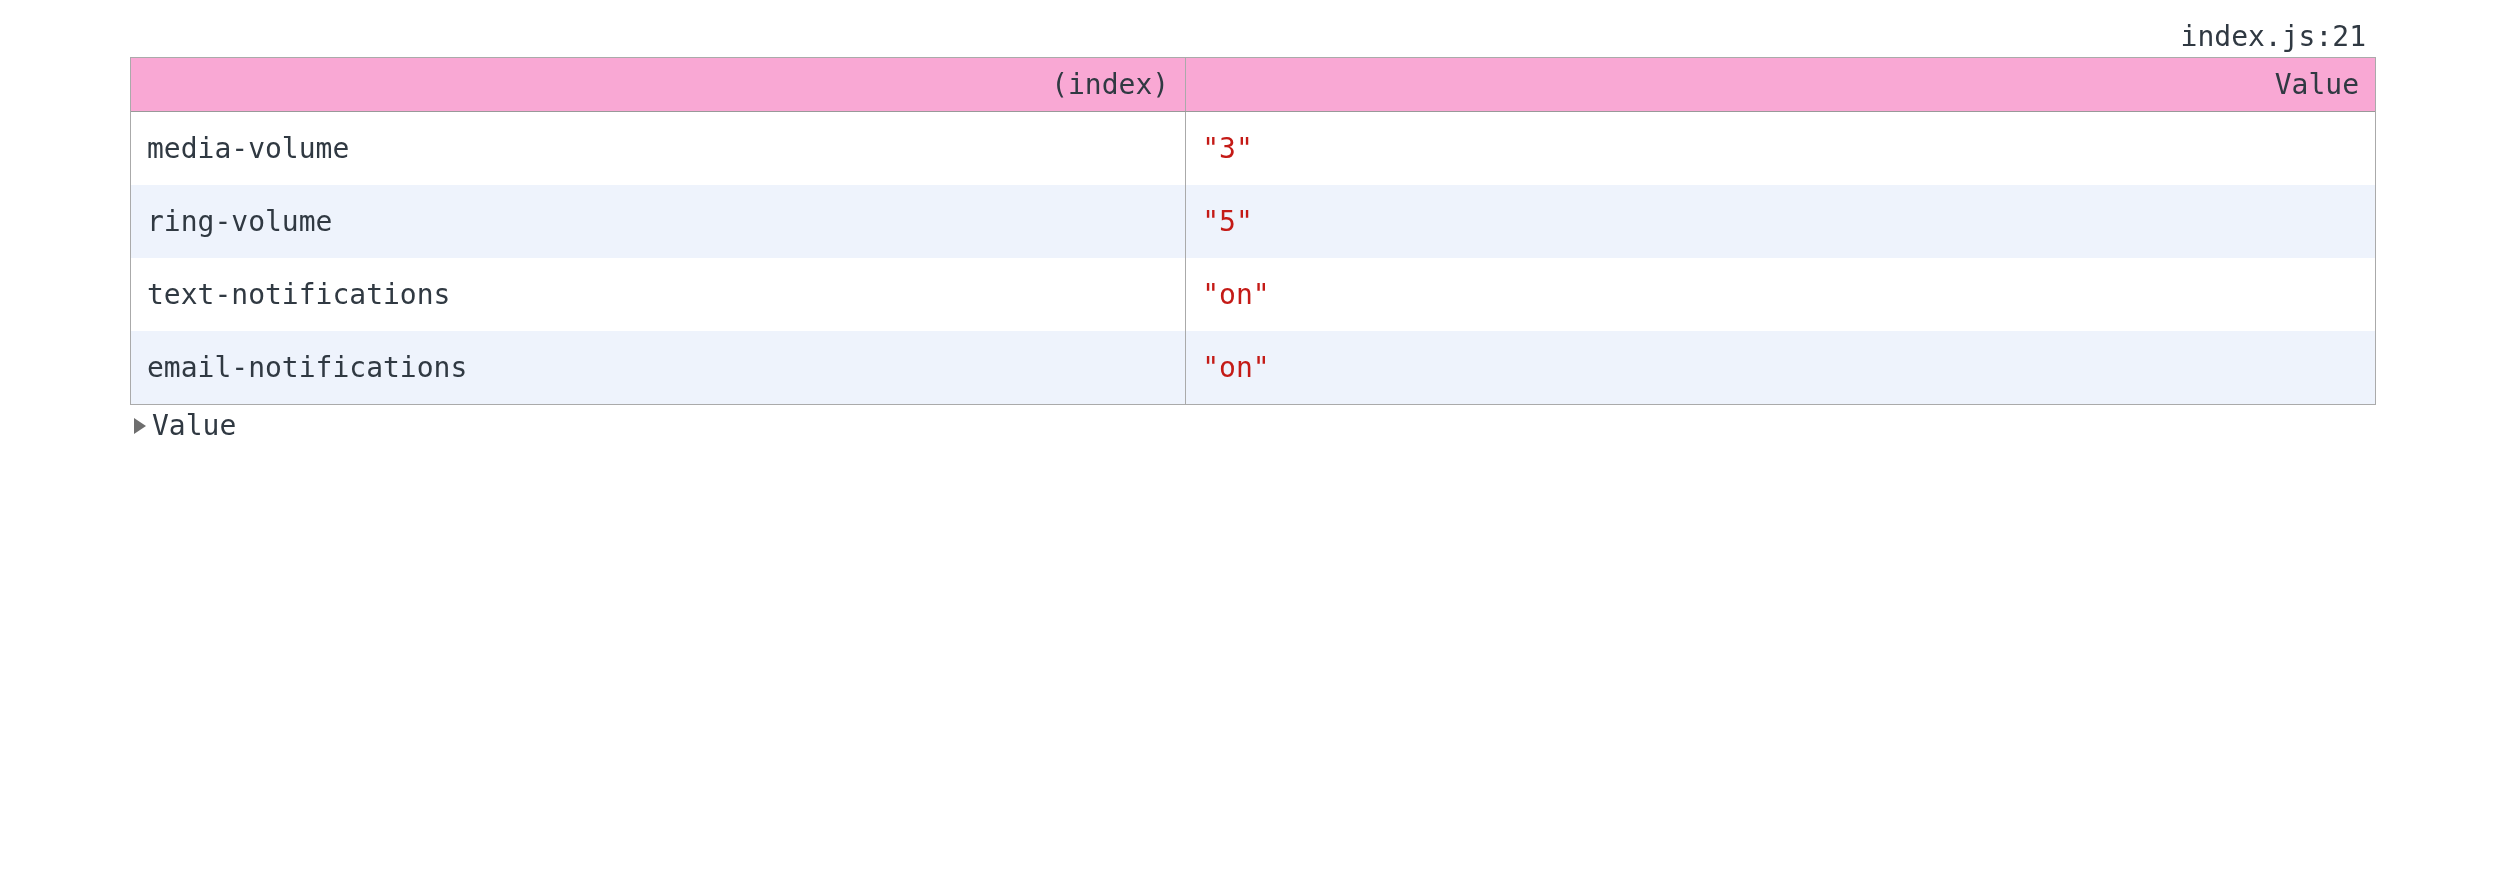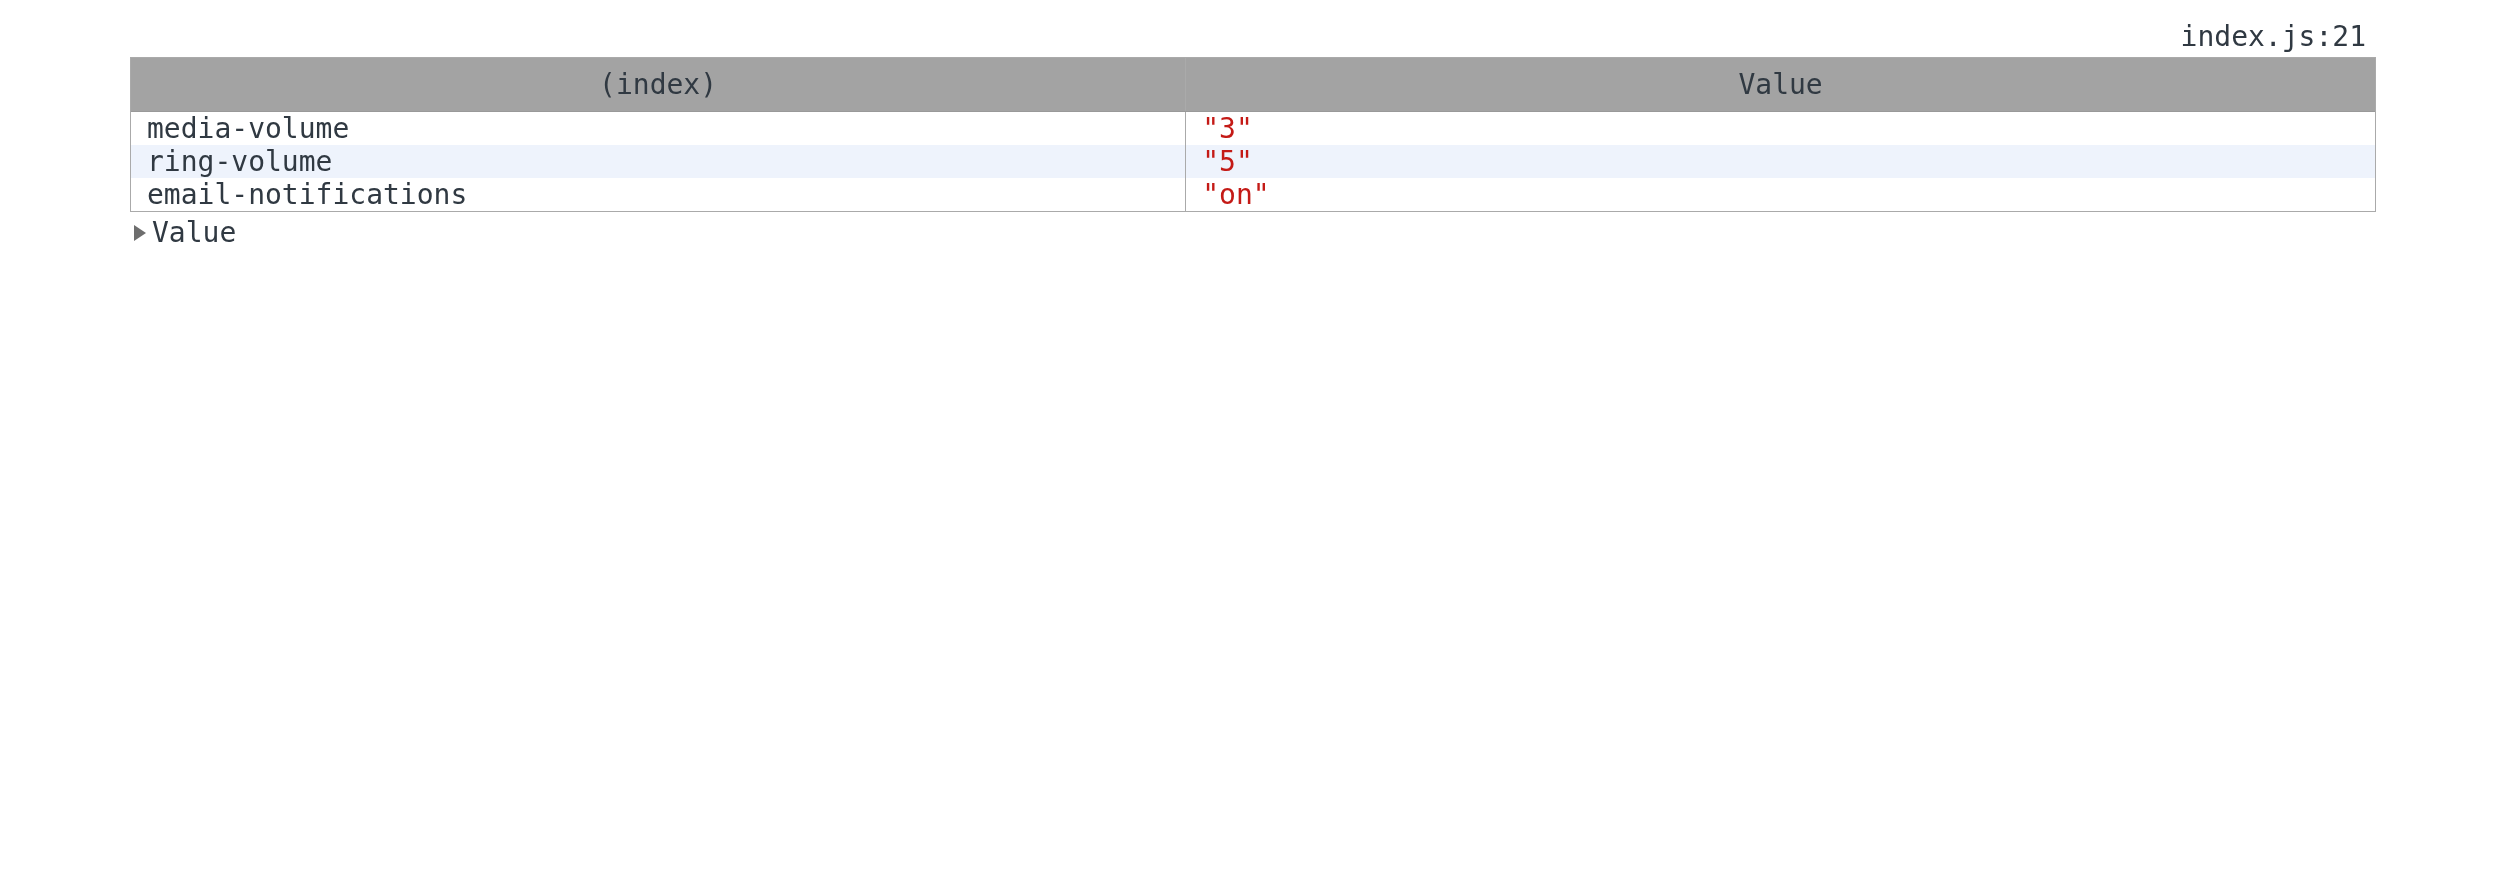--- a/index.html
+++ b/index.html
@@ -31,9 +31,9 @@
       table-layout: fixed;
     }
     th {
-      background: #a3a3a3;
+      background: #f9a8d4;
       border-bottom: 1px solid #999;
-      text-align: center;
+      text-align: right;
       font-weight: normal;
       padding: 10px 16px;
       font-size: 28px;

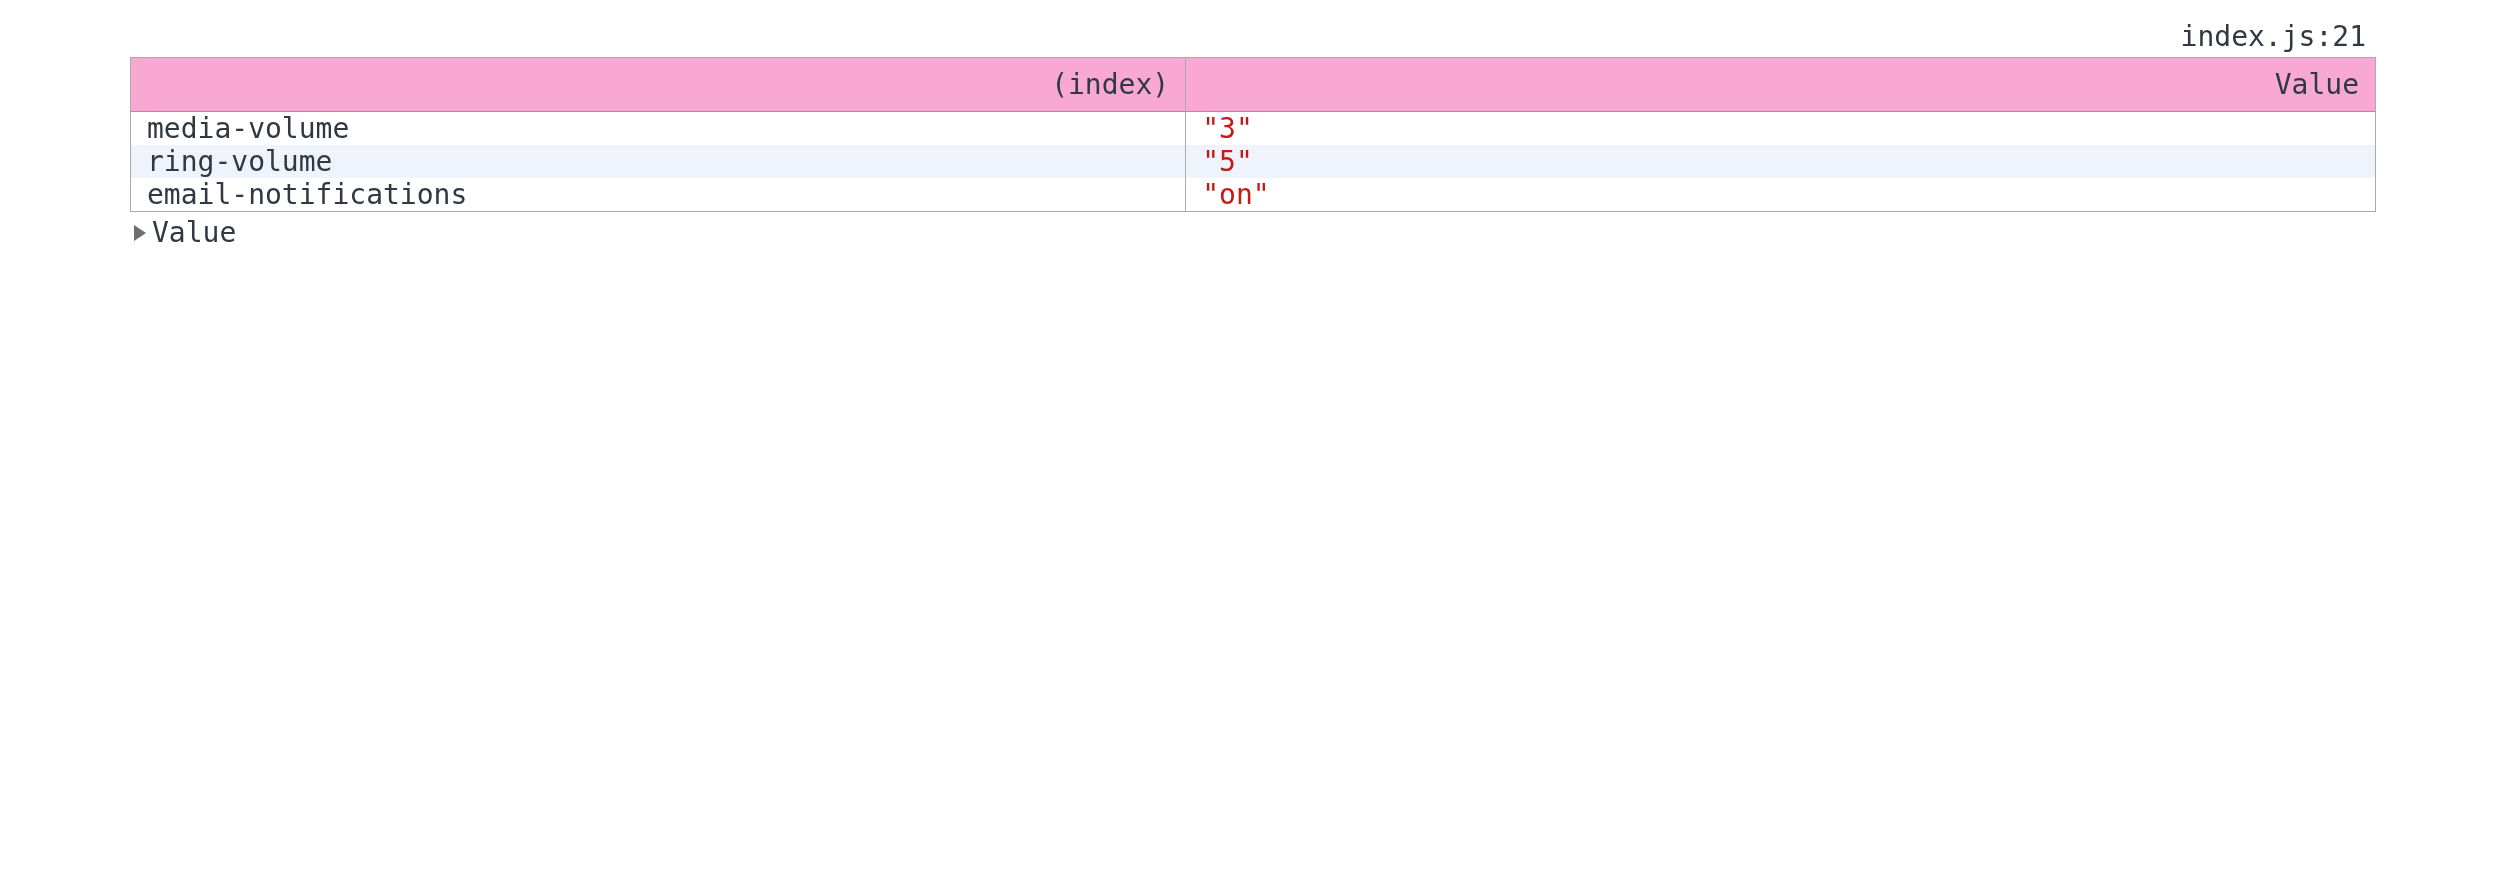--- a/index.html
+++ b/index.html
@@ -44,7 +44,7 @@
       width: 47%;
     }
     td {
-      padding: 0 16px;
+      padding: 20px 16px;
       font-size: 28px;
       color: #303942;
     }

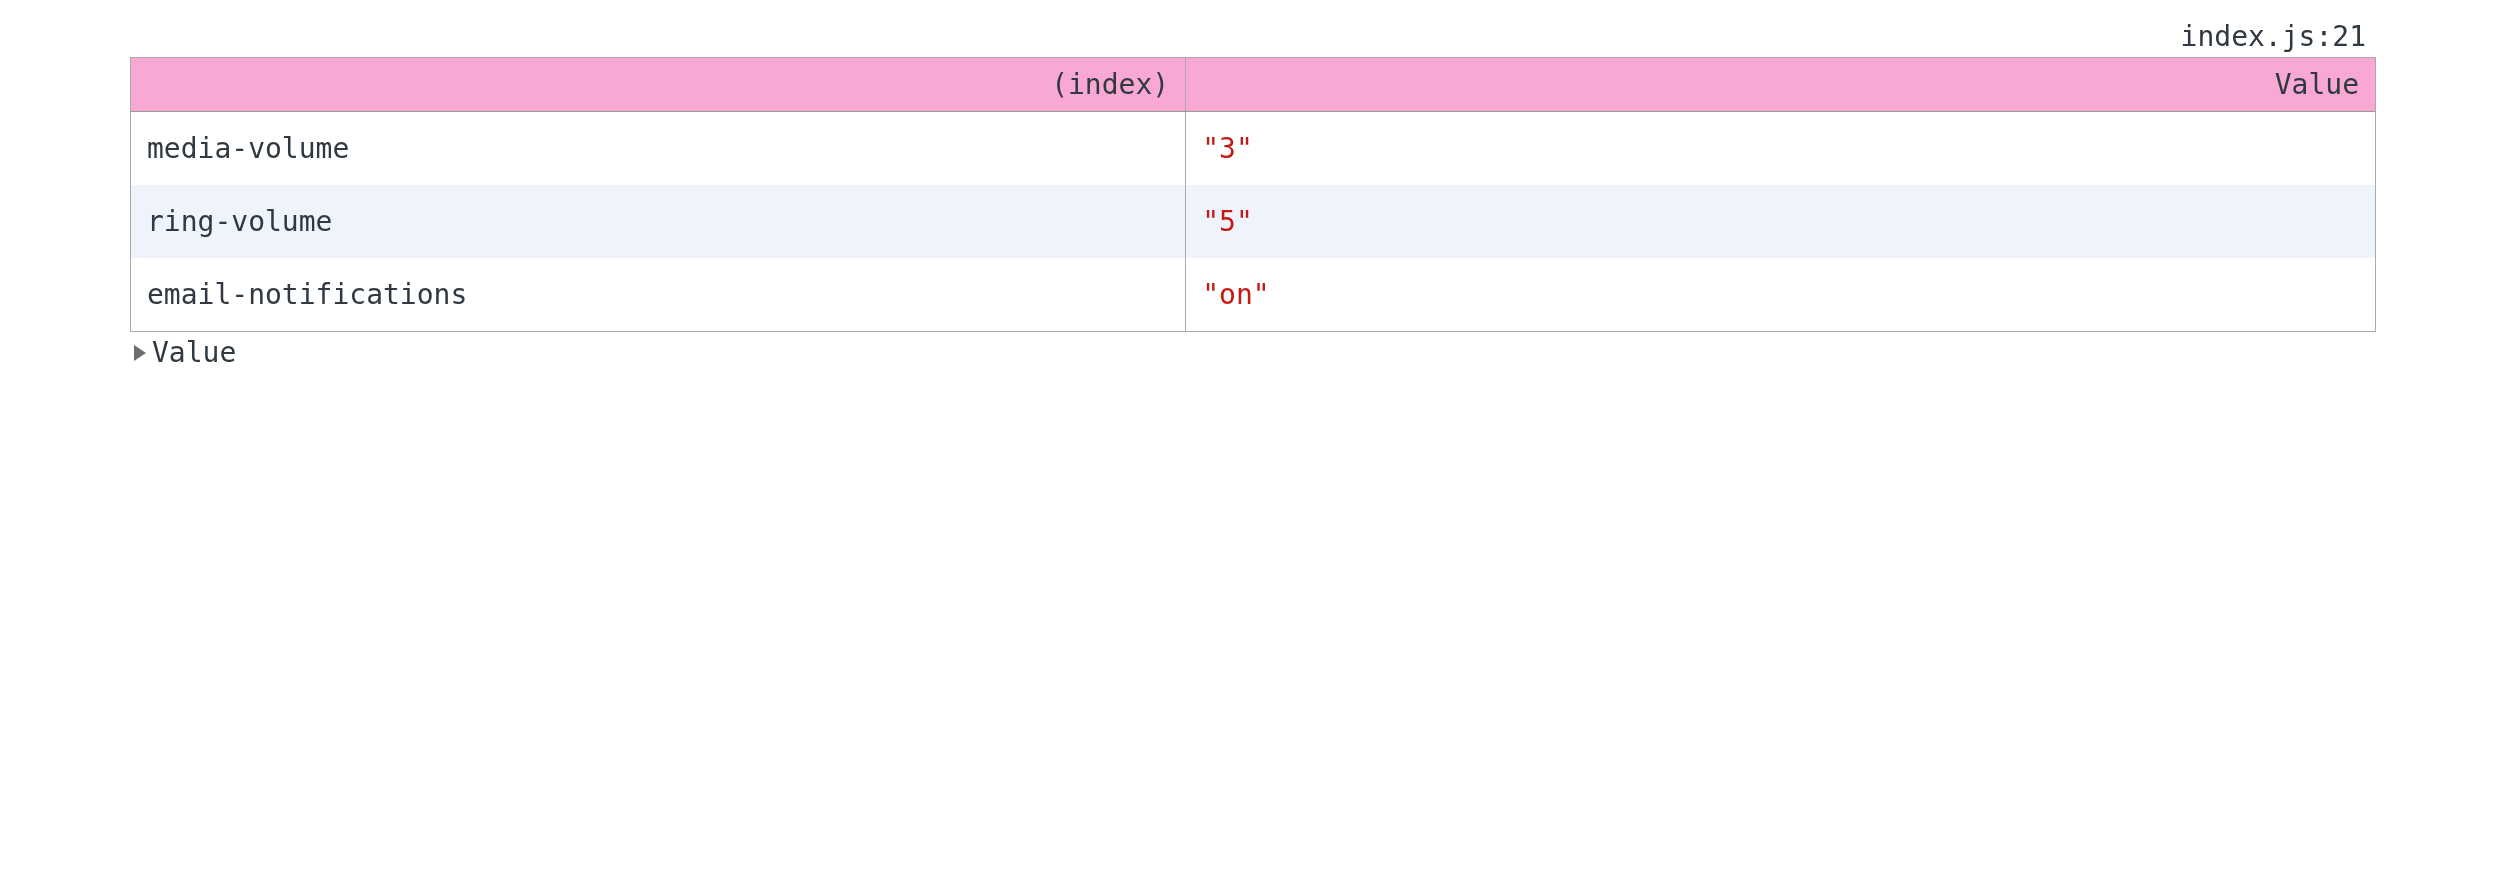--- a/index.html
+++ b/index.html
@@ -101,6 +101,10 @@
         <td class="value-cell">"5"</td>
       </tr>
       <tr>
+        <td>text-notifications</td>
+        <td class="value-cell">"on"</td>
+      </tr>
+      <tr>
         <td>email-notifications</td>
         <td class="value-cell">"on"</td>
       </tr>

